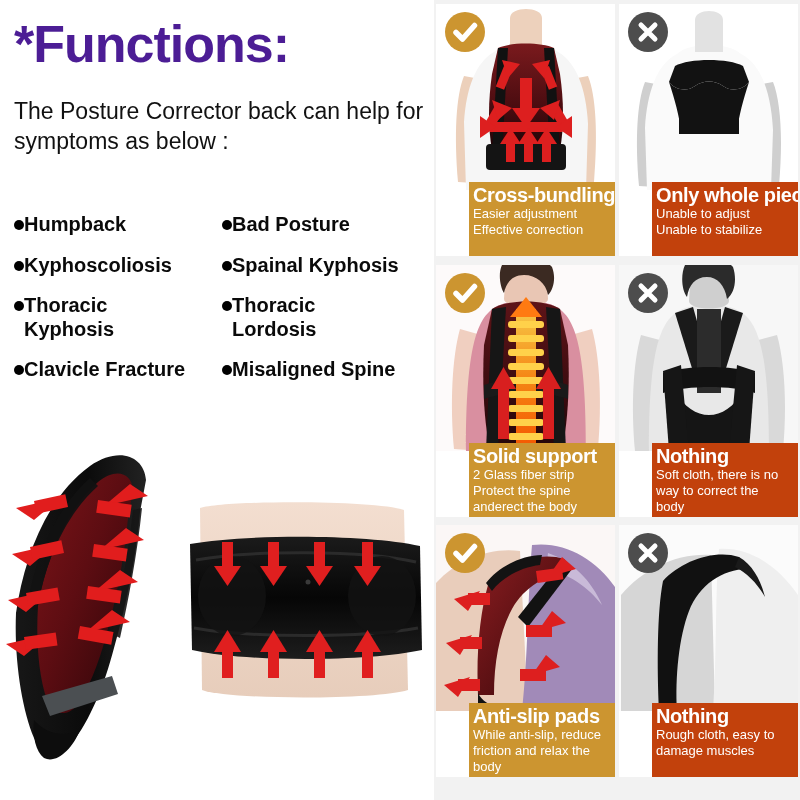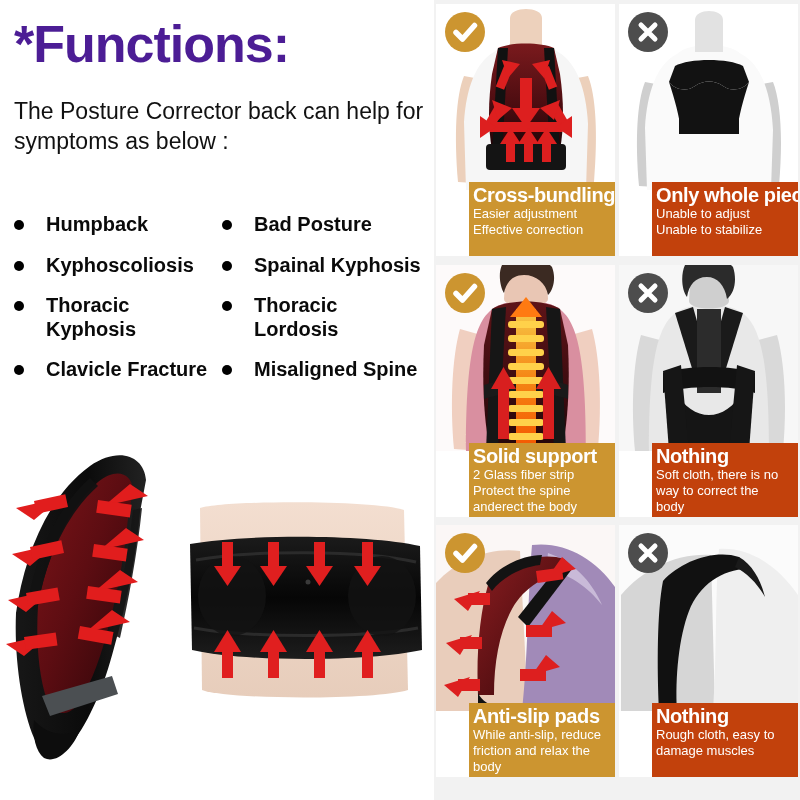--- a/index.html
+++ b/index.html
@@ -31,7 +31,7 @@
     row-gap: 0px; column-gap: 0px;
   }
   .symptom {
-    display: flex; align-items: flex-start; gap: 22px;
+    display: flex; align-items: flex-start; gap: 0;
     font-size: 20px; font-weight: 700; color: #0a0a0a;
     line-height: 1.18; padding: 8px 0 9px 0;
   }

